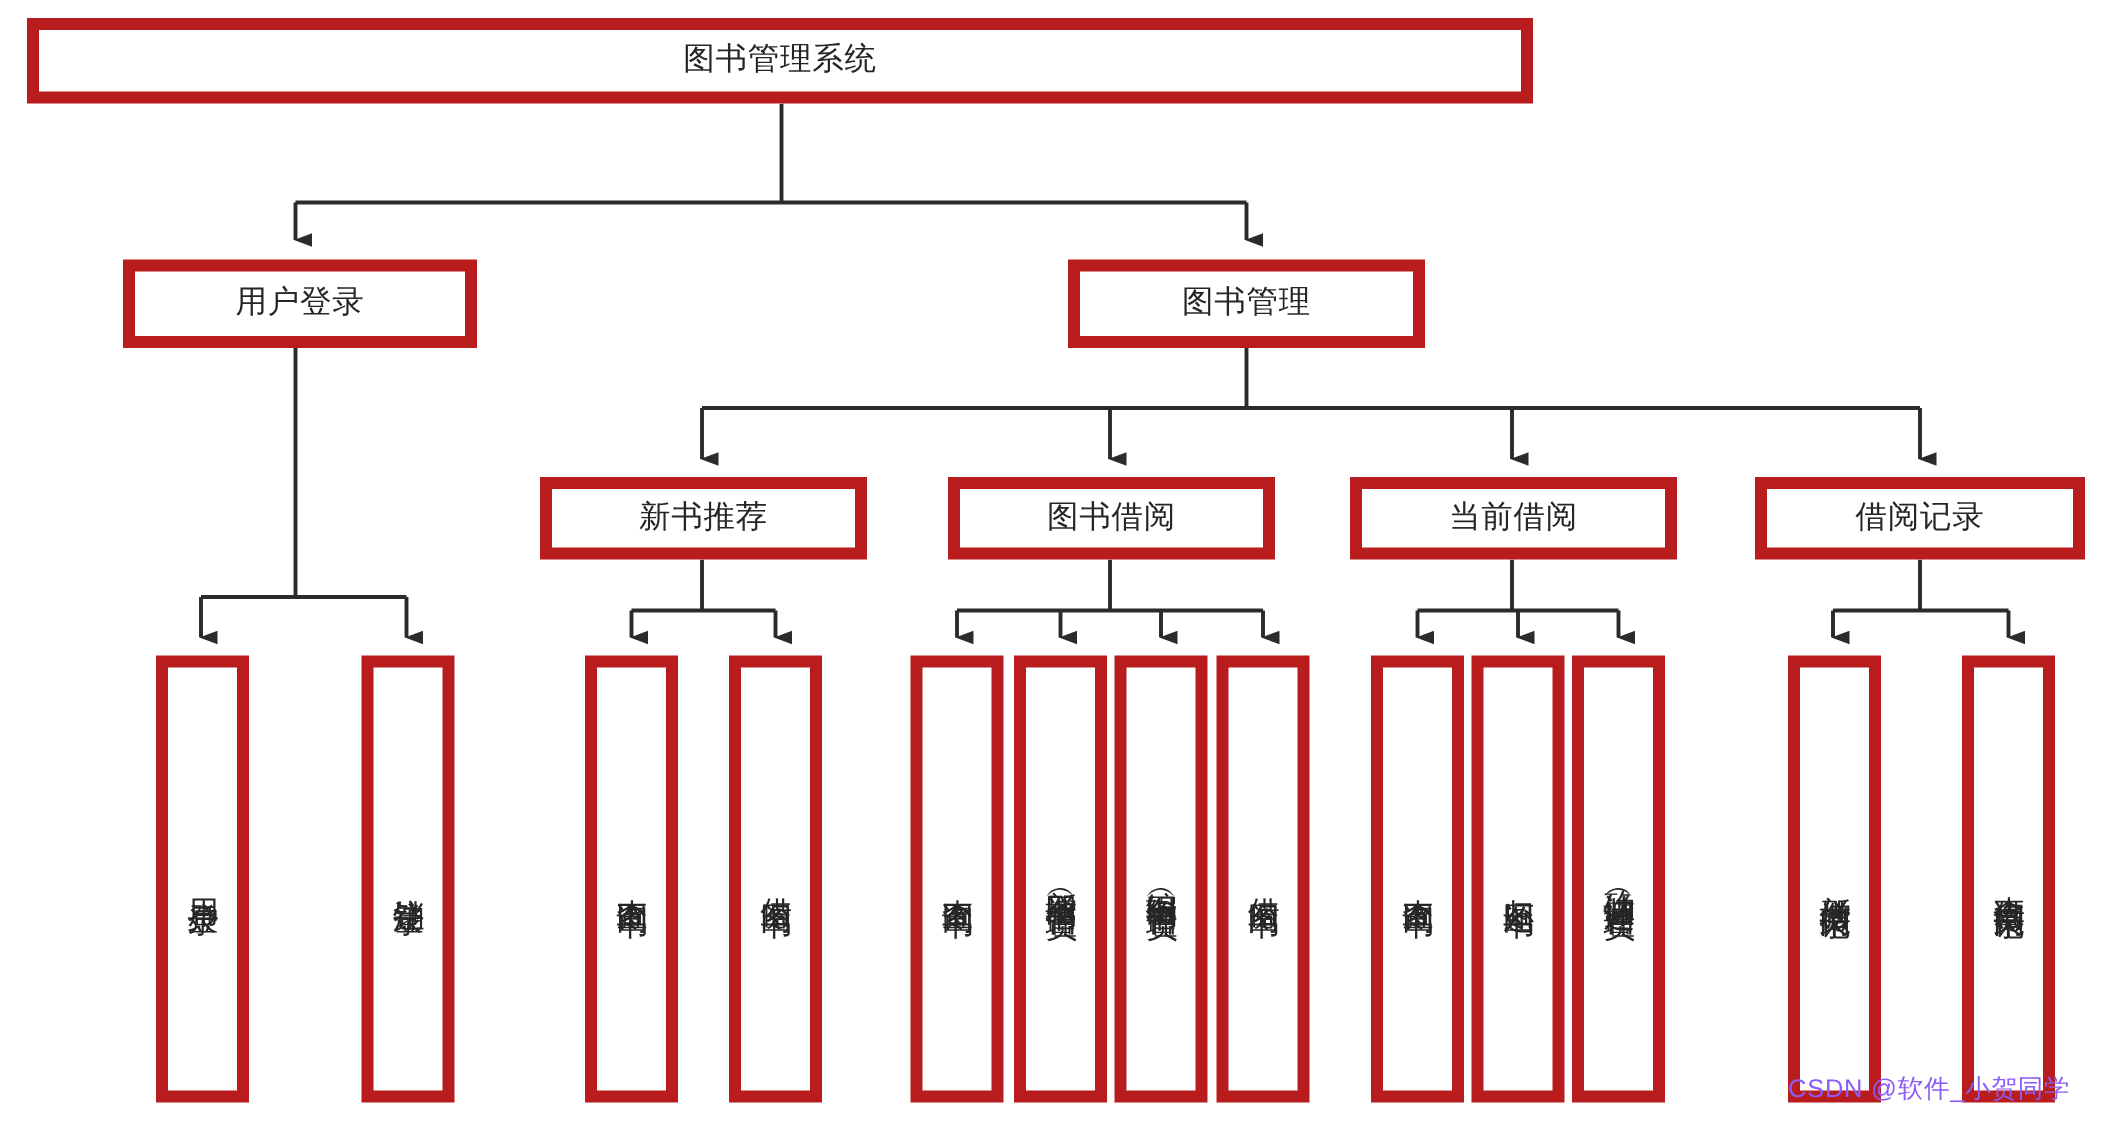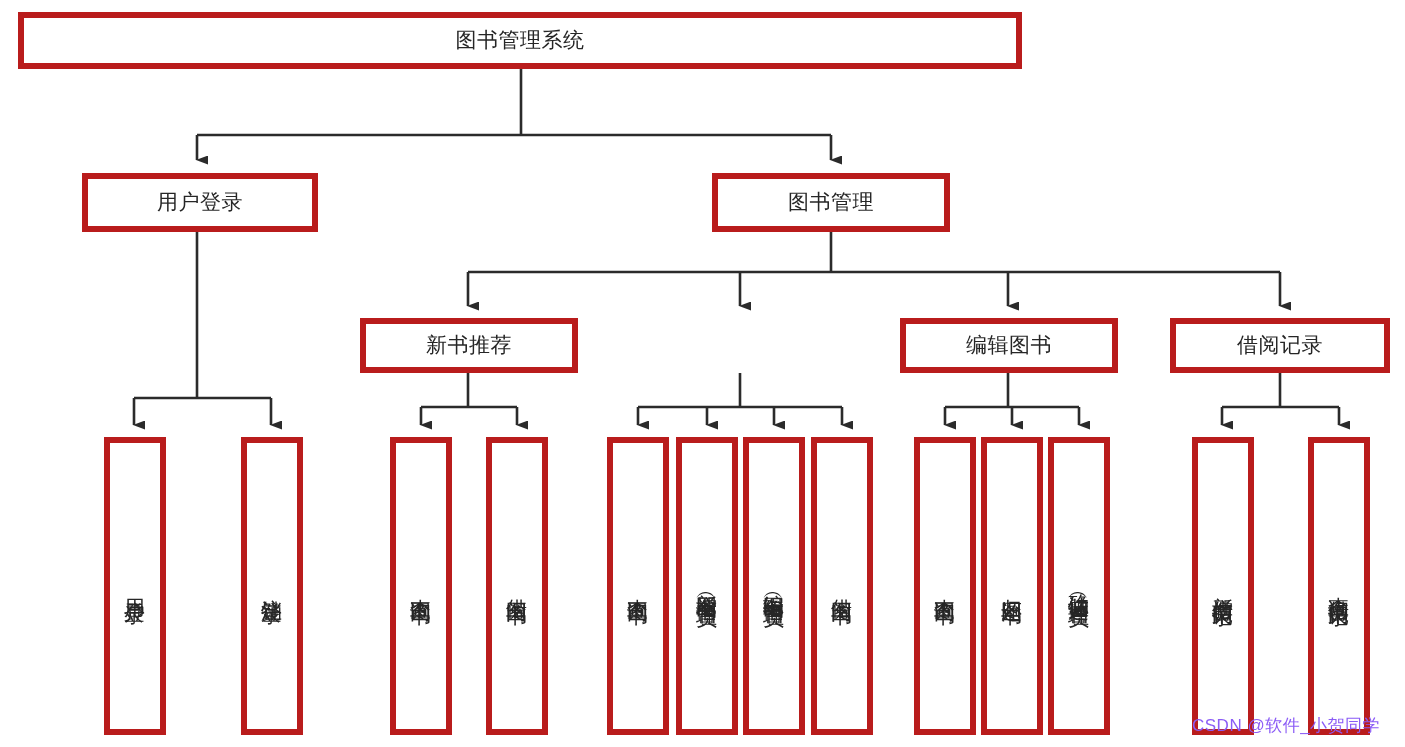--- a/index.html
+++ b/index.html
@@ -30,7 +30,7 @@
     position: absolute;
     box-sizing: border-box;
     background: #ffffff;
-    border: 6px solid #b91c1c;
+    border: 8px solid #b91c1c;
     display: flex;
     align-items: center;
     justify-content: center;

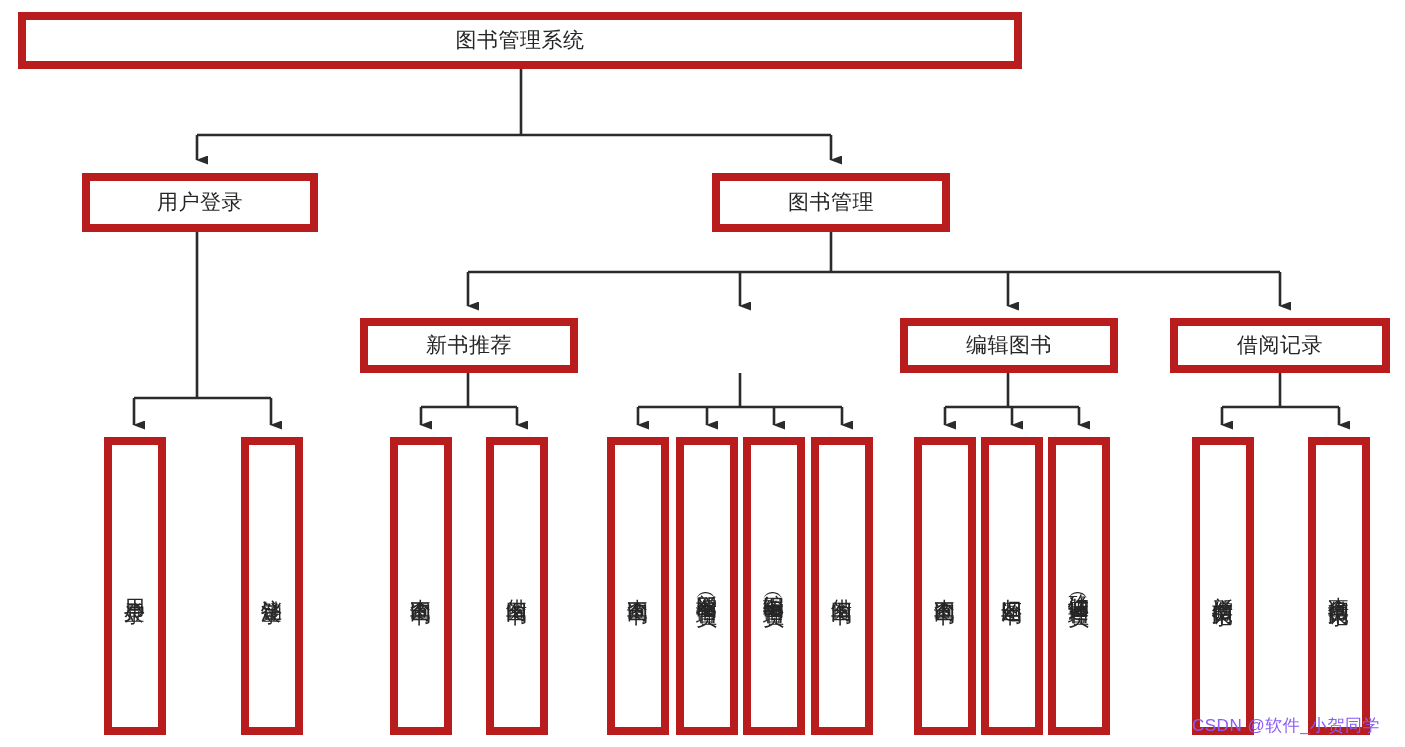--- a/index.html
+++ b/index.html
@@ -133,6 +133,9 @@
     <span class="node-label">新书推荐</span>
   </div>
 
+  <div class="node-box" style="left:632px; top:318px; width:218px; height:55px;">
+    <span class="node-label">图书借阅</span>
+  </div>
 
   <div class="node-box" style="left:900px; top:318px; width:218px; height:55px;">
     <span class="node-label">编辑图书</span>

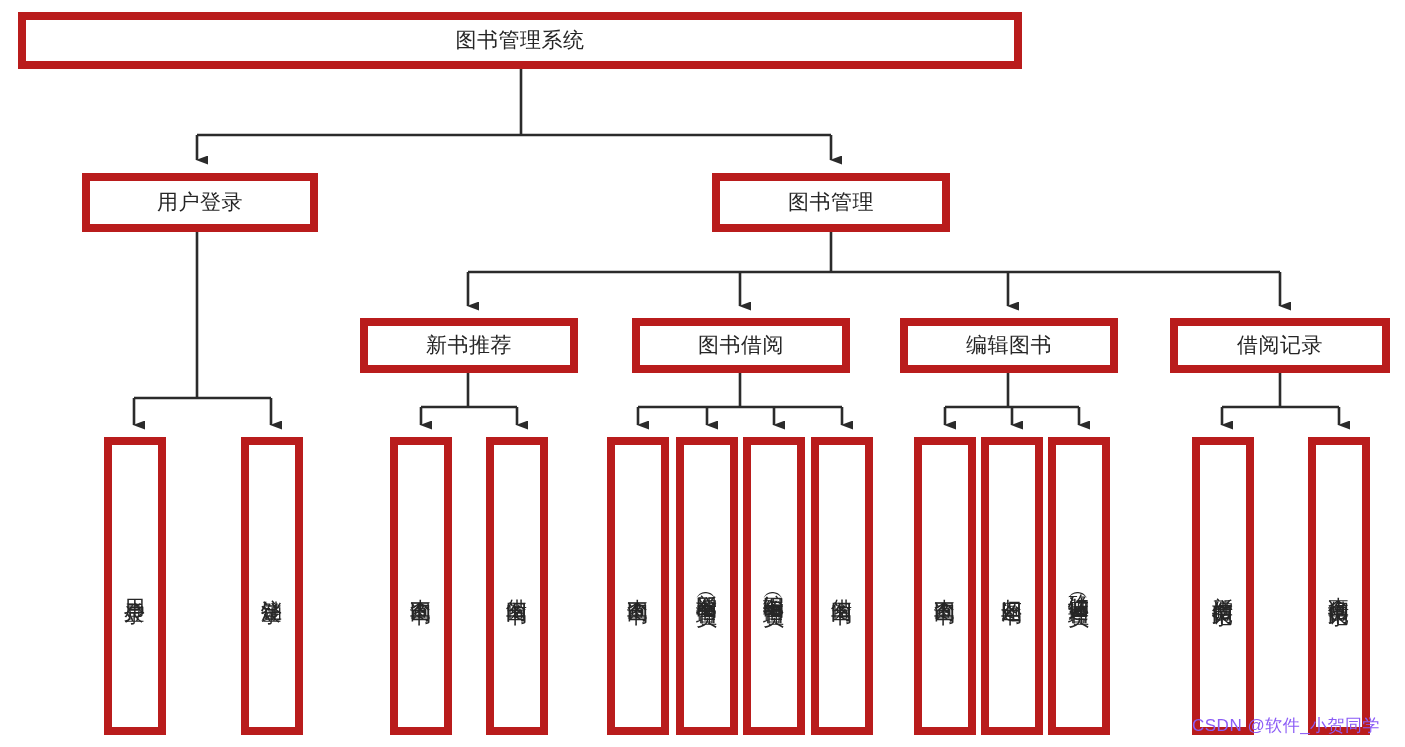--- a/index.html
+++ b/index.html
@@ -138,7 +138,7 @@
   </div>
 
   <div class="node-box" style="left:900px; top:318px; width:218px; height:55px;">
-    <span class="node-label">编辑图书</span>
+    <span class="node-label">当前借阅</span>
   </div>
 
   <div class="node-box" style="left:1170px; top:318px; width:220px; height:55px;">

